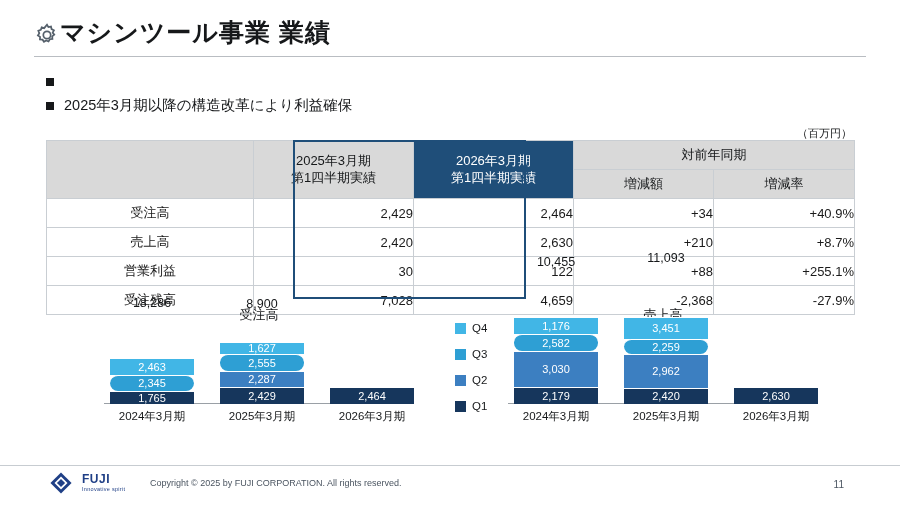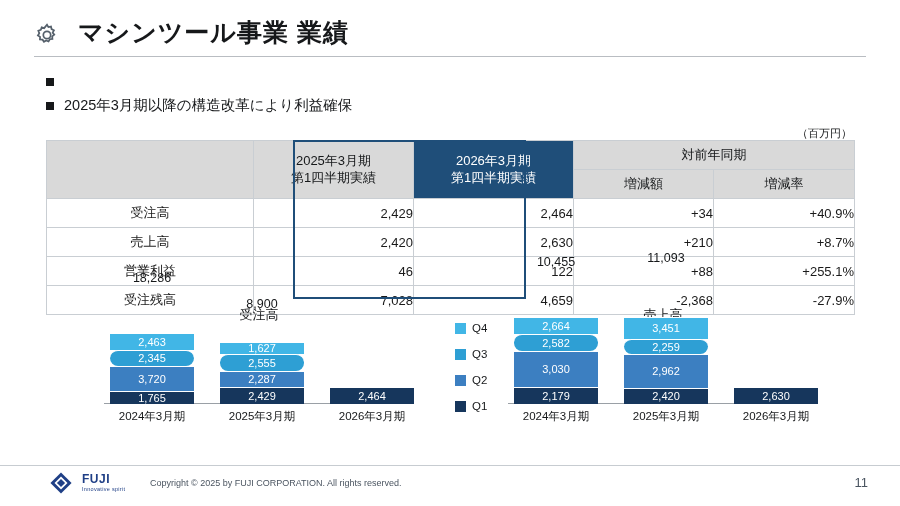--- a/index.html
+++ b/index.html
@@ -29,7 +29,7 @@
     top: 16px;
     display: flex;
     align-items: center;
-    gap: 18px;
+    gap: 0;
   }
   .gear-icon {
     width: 26px;

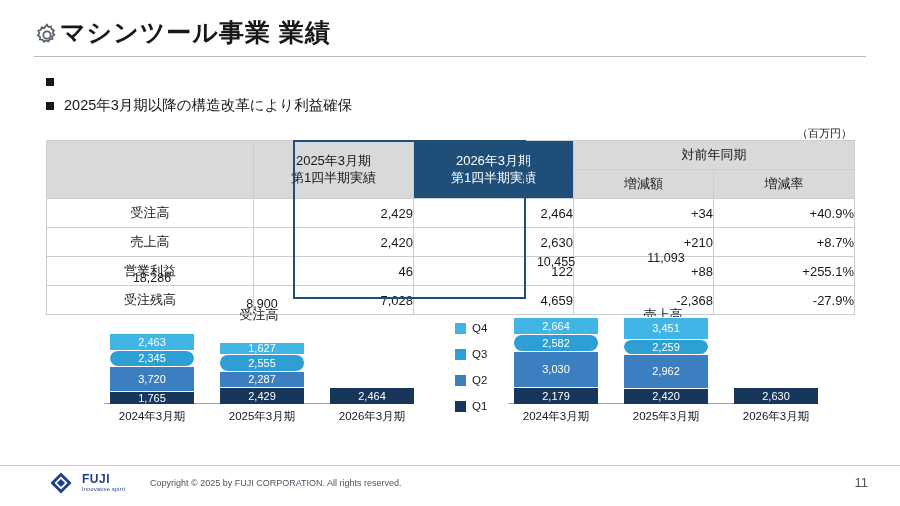--- a/index.html
+++ b/index.html
@@ -366,7 +366,7 @@
       </tr>
       <tr>
         <td class="row-label">営業利益</td>
-        <td class="num">46</td>
+        <td class="num">30</td>
         <td class="num cur-col">122</td>
         <td class="num">+88</td>
         <td class="num">+255.1%</td>

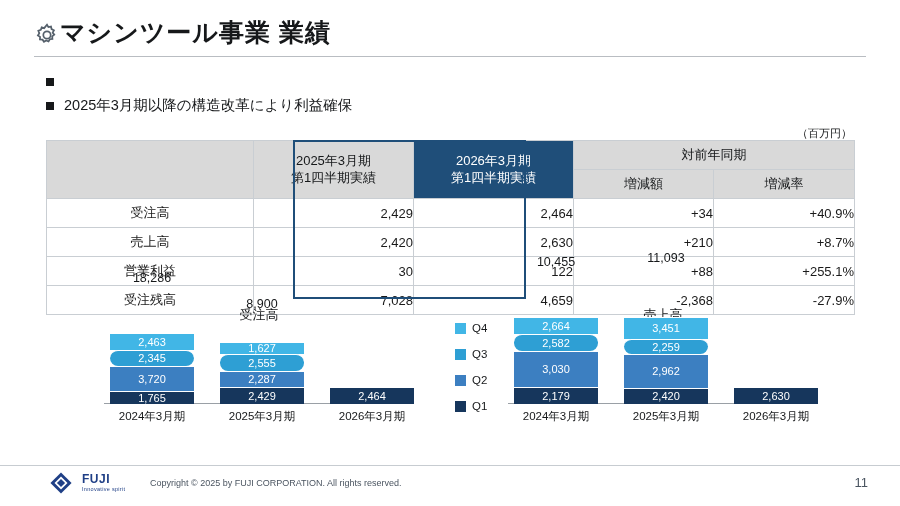--- a/index.html
+++ b/index.html
@@ -423,7 +423,7 @@
 
         <div class="bar-col" style="left:6px;">
           <div class="bar-total" style="top:-62px;">10,455</div>
-          <div class="seg q4" style="height:17px;">2,664</div>
+          <div class="seg q4" style="height:17px;">1,176</div>
           <div class="seg q3" style="height:17px;">2,582</div>
           <div class="seg q2" style="height:36px;">3,030</div>
           <div class="seg q1" style="height:17px;">2,179</div>

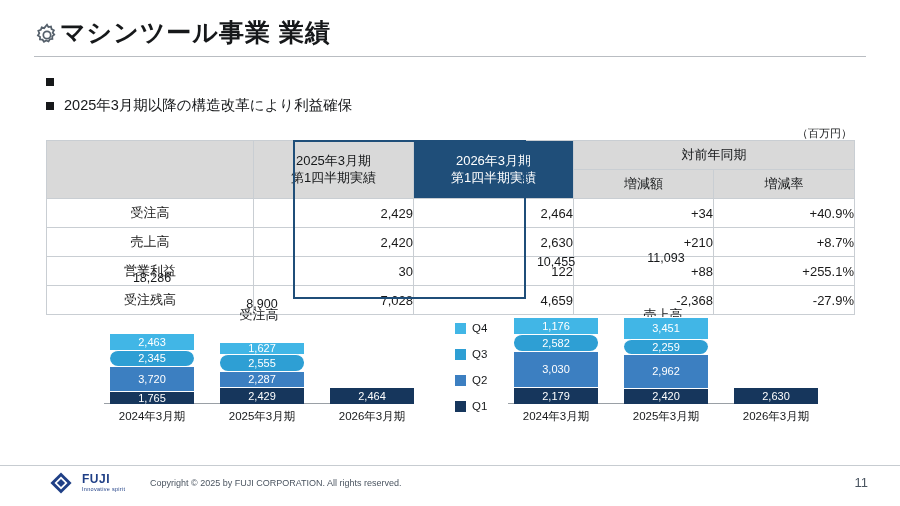--- a/index.html
+++ b/index.html
@@ -394,7 +394,6 @@
           <div class="bar-total" style="top:-62px;">18,286</div>
           <div class="seg q4" style="height:17px;">2,463</div>
           <div class="seg q3" style="height:16px;">2,345</div>
-          <div class="seg q2" style="height:25px;">3,720</div>
           <div class="seg q1" style="height:13px;">1,765</div>
         </div>
 

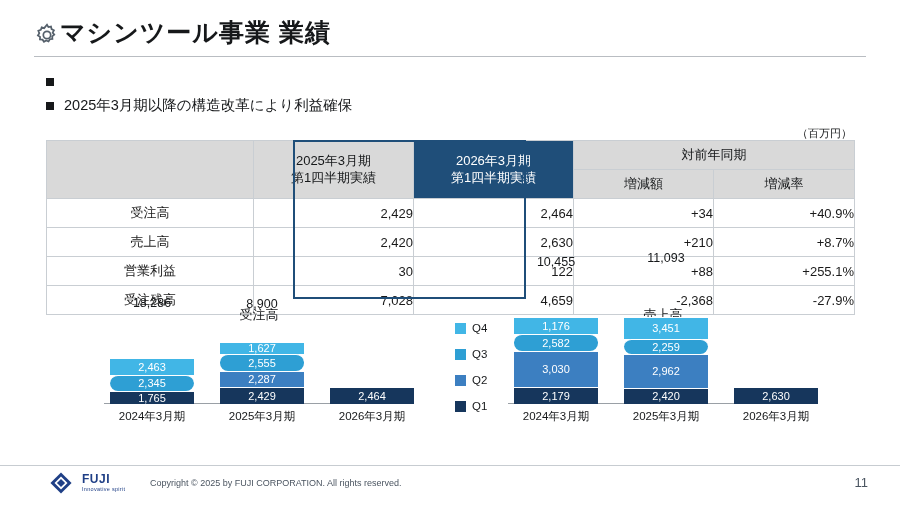--- a/index.html
+++ b/index.html
@@ -290,9 +290,9 @@
   }
   .page-num {
     position: absolute;
-    right: 32px;
+    right: 56px;
     bottom: 16px;
-    font-size: 13px;
+    font-size: 10px;
     color: #4b5561;
     margin-left: 12px;
   }

